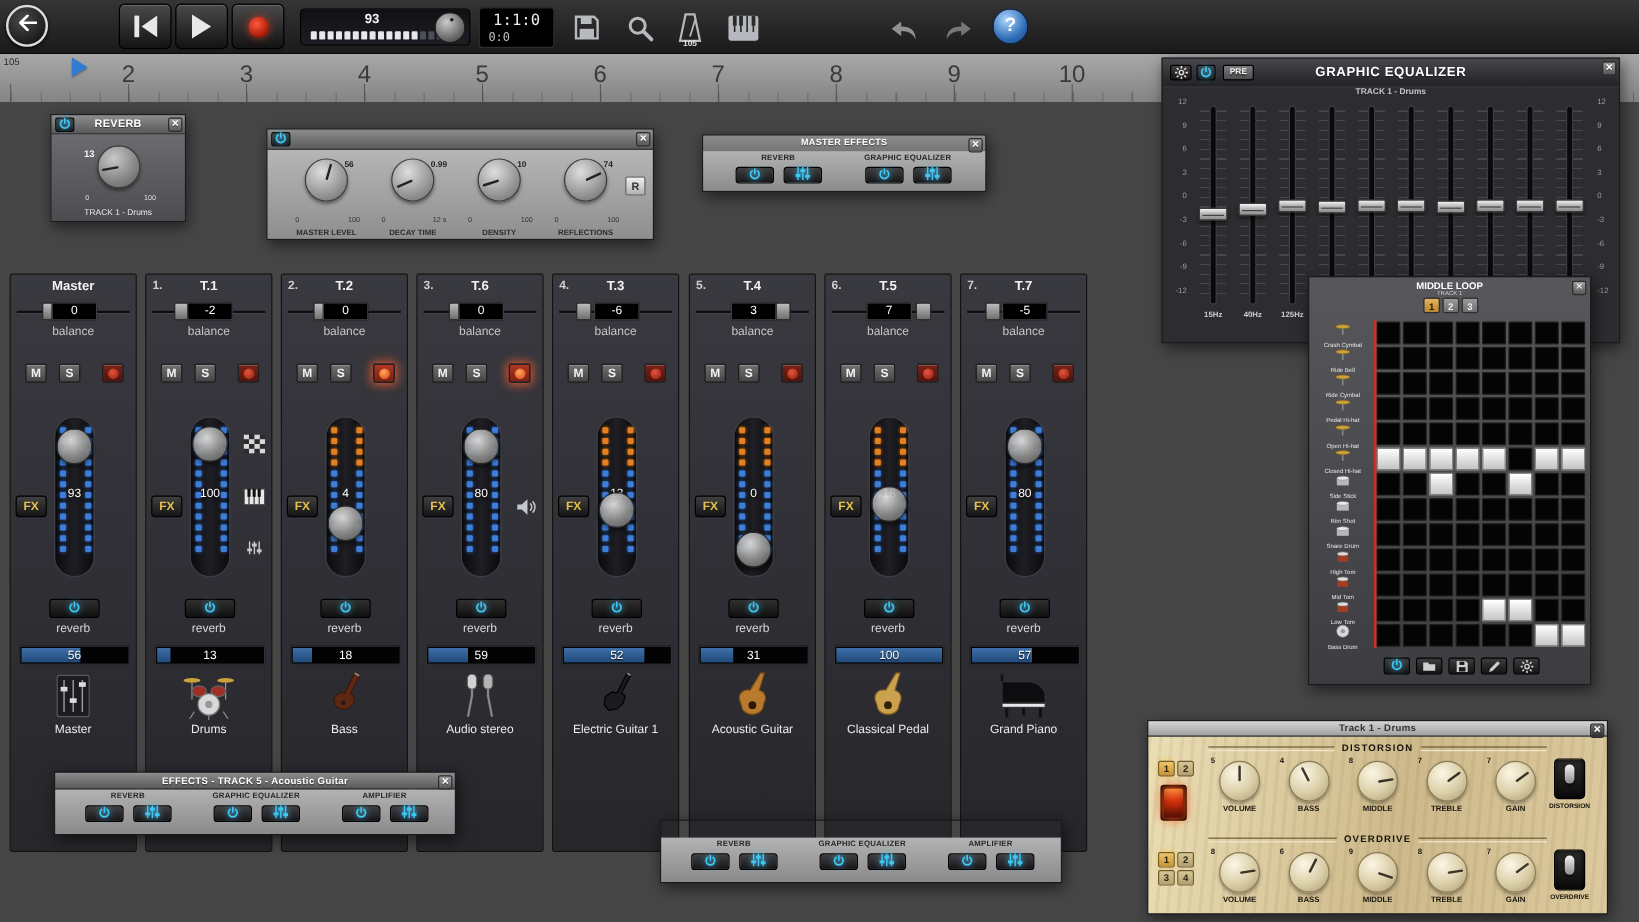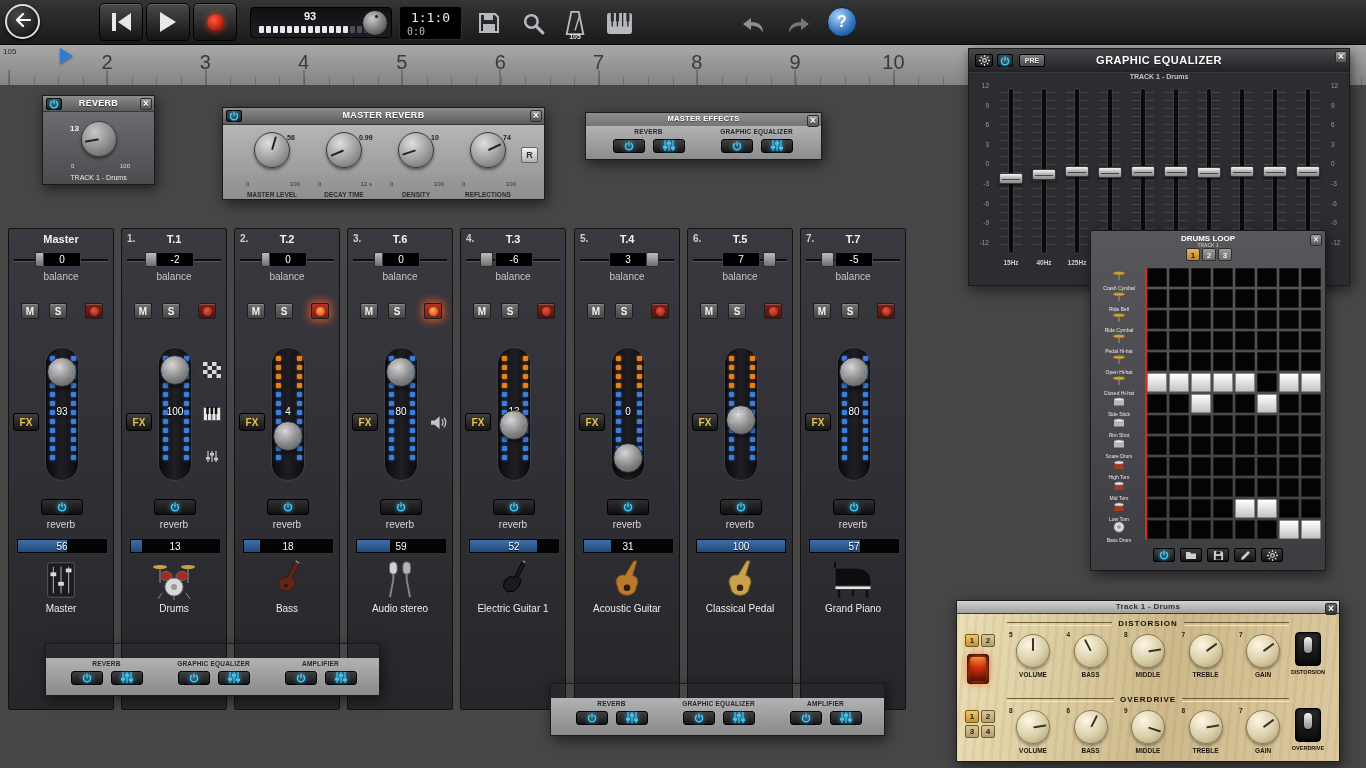--- a/index.html
+++ b/index.html
@@ -844,7 +844,6 @@
               <path d="M6 1v4.4M3.3 2.9a4.3 4.3 0 1 0 5.4 0" fill="none" stroke="#3fc8f5" stroke-width="1.7" stroke-linecap="round"></path>
             </svg></span>
         </span>
-      <span class="tb-title">MASTER REVERB</span>
       <span class="tb-close"></span>
     </div>
     <div id="mreverb-body">

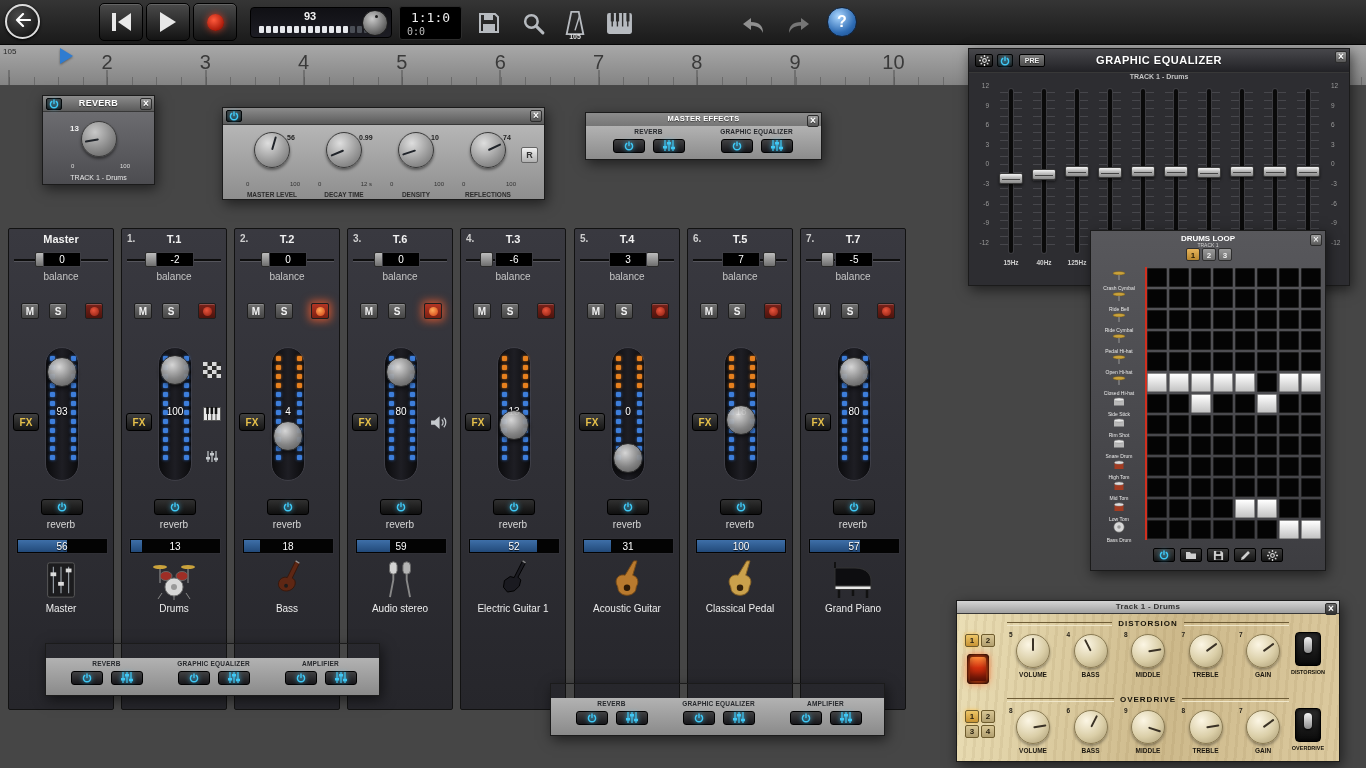--- a/index.html
+++ b/index.html
@@ -1016,7 +1016,7 @@
     </div>
 
   <div class="window" id="win-drums">
-    <div id="drums-title">DRUMS LOOP</div>
+    <div id="drums-title">MIDDLE LOOP</div>
     <div id="drums-sub">TRACK 1</div>
     <span class="tb-close" style="right:3px;top:3px"></span>
   <div class="dtab on" style="left: 95px;">1</div>

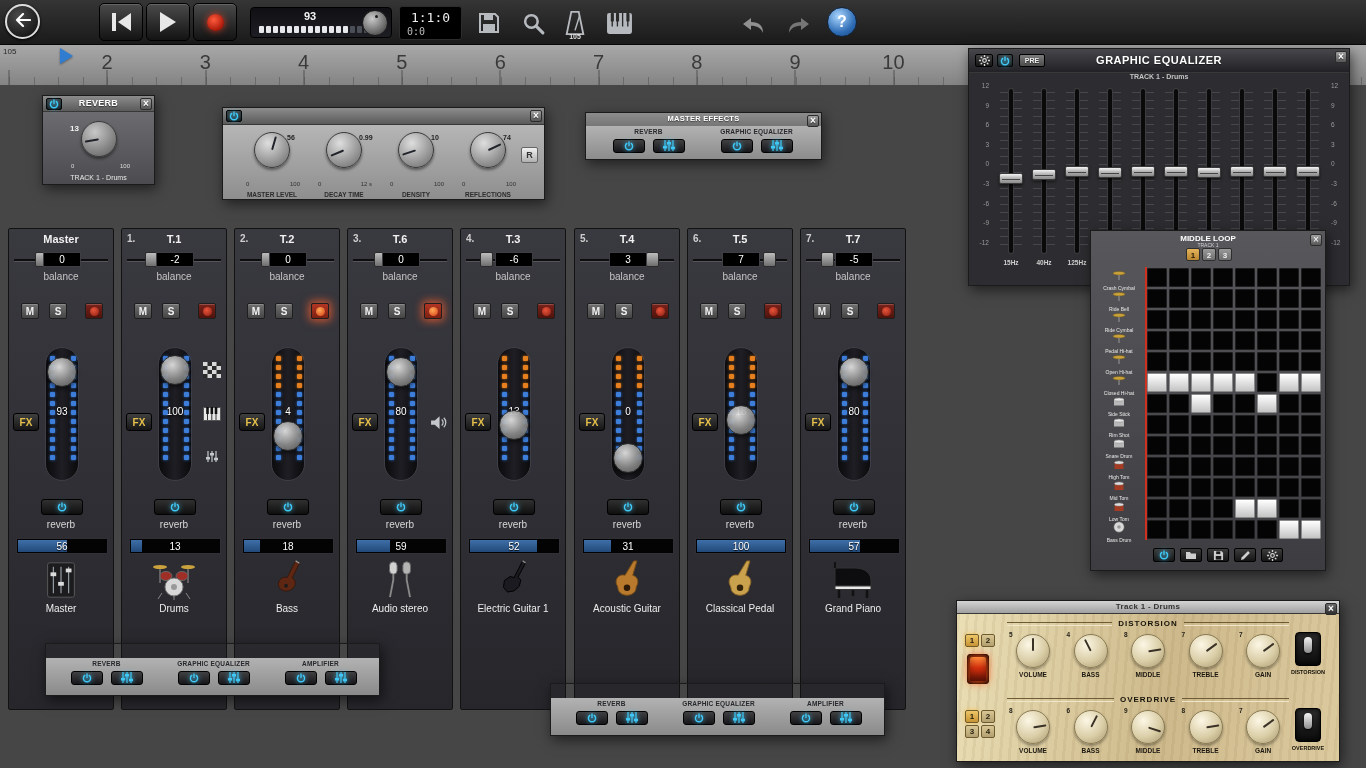--- a/index.html
+++ b/index.html
@@ -1212,6 +1212,10 @@
     </div>
 
   <div class="window fxwin" id="win-fx5">
+    <div class="titlebar">
+      <span class="tb-title">EFFECTS - TRACK 5 - Acoustic Guitar</span>
+      <span class="tb-close"></span>
+    </div>
     <div id="fx5-body" class="fxwin-body">
         <div style="position: absolute; left: 8px; top: 0px; width: 105px; height: 100%;">
           <div class="fx-group-label" style="top: 2px; width: 100%;">REVERB</div>

